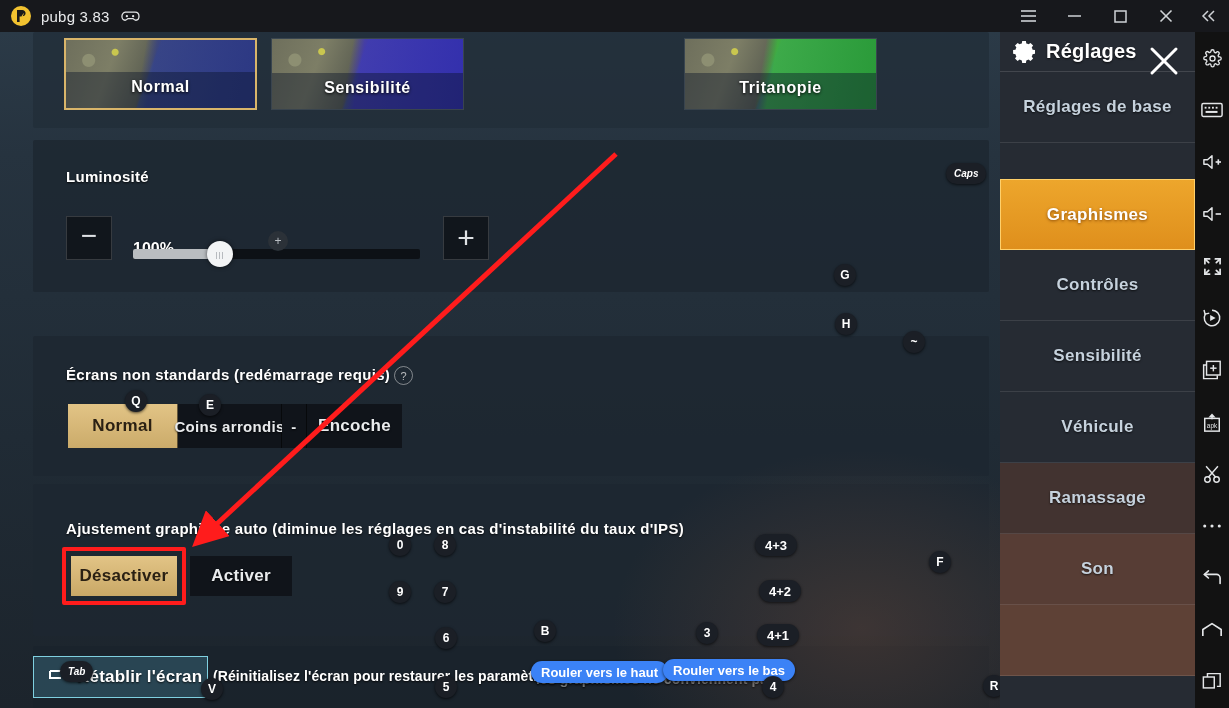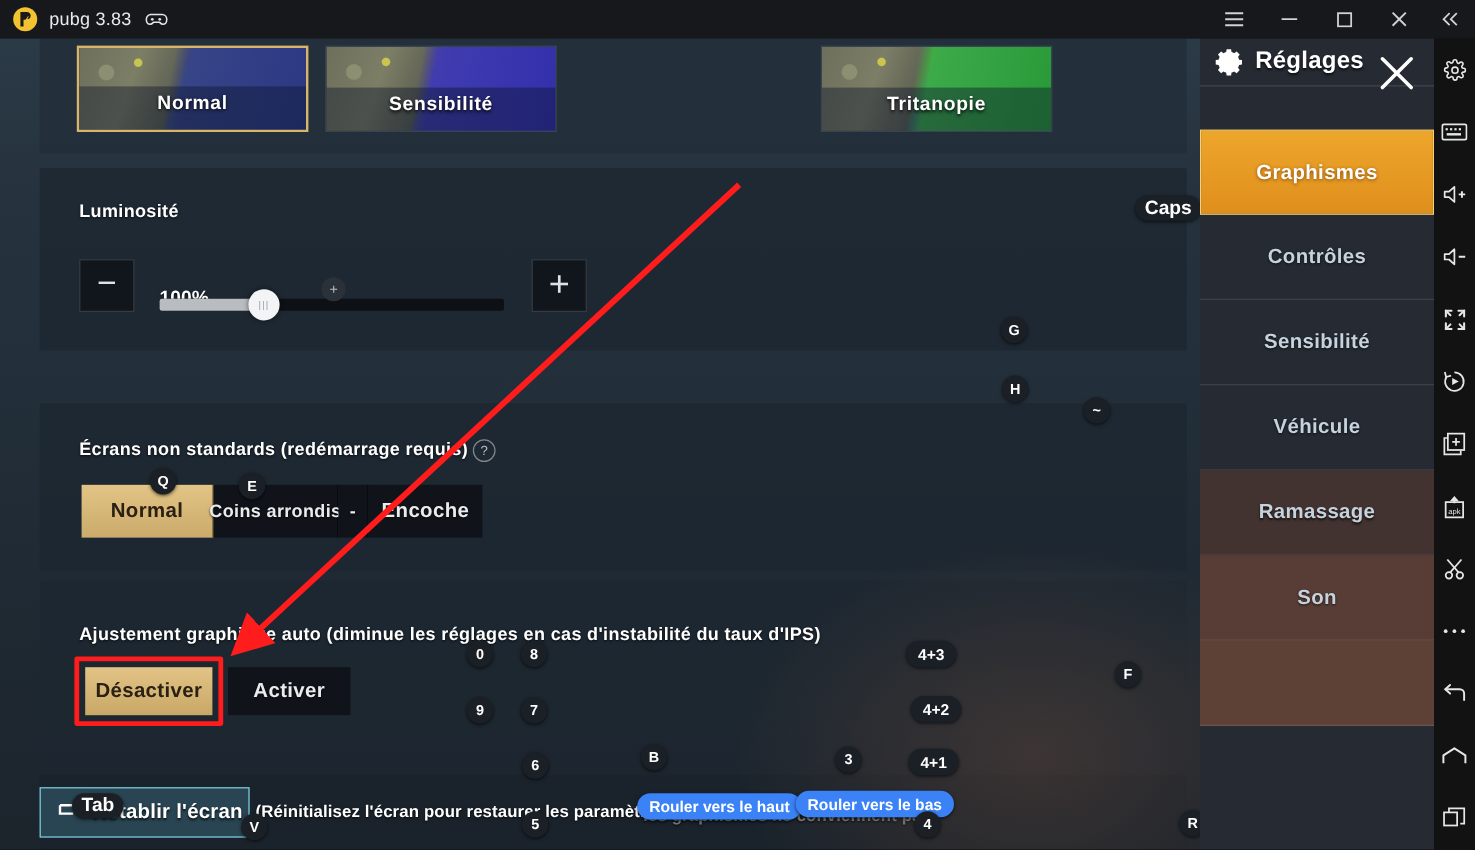--- a/index.html
+++ b/index.html
@@ -393,6 +393,7 @@
       </span>
     </div>
     <div class="rp-list">
+      <div class="rp-item">Réglages de base</div>
       <div class="rp-item active">Graphismes</div>
       <div class="rp-item">Contrôles</div>
       <div class="rp-item">Sensibilité</div>

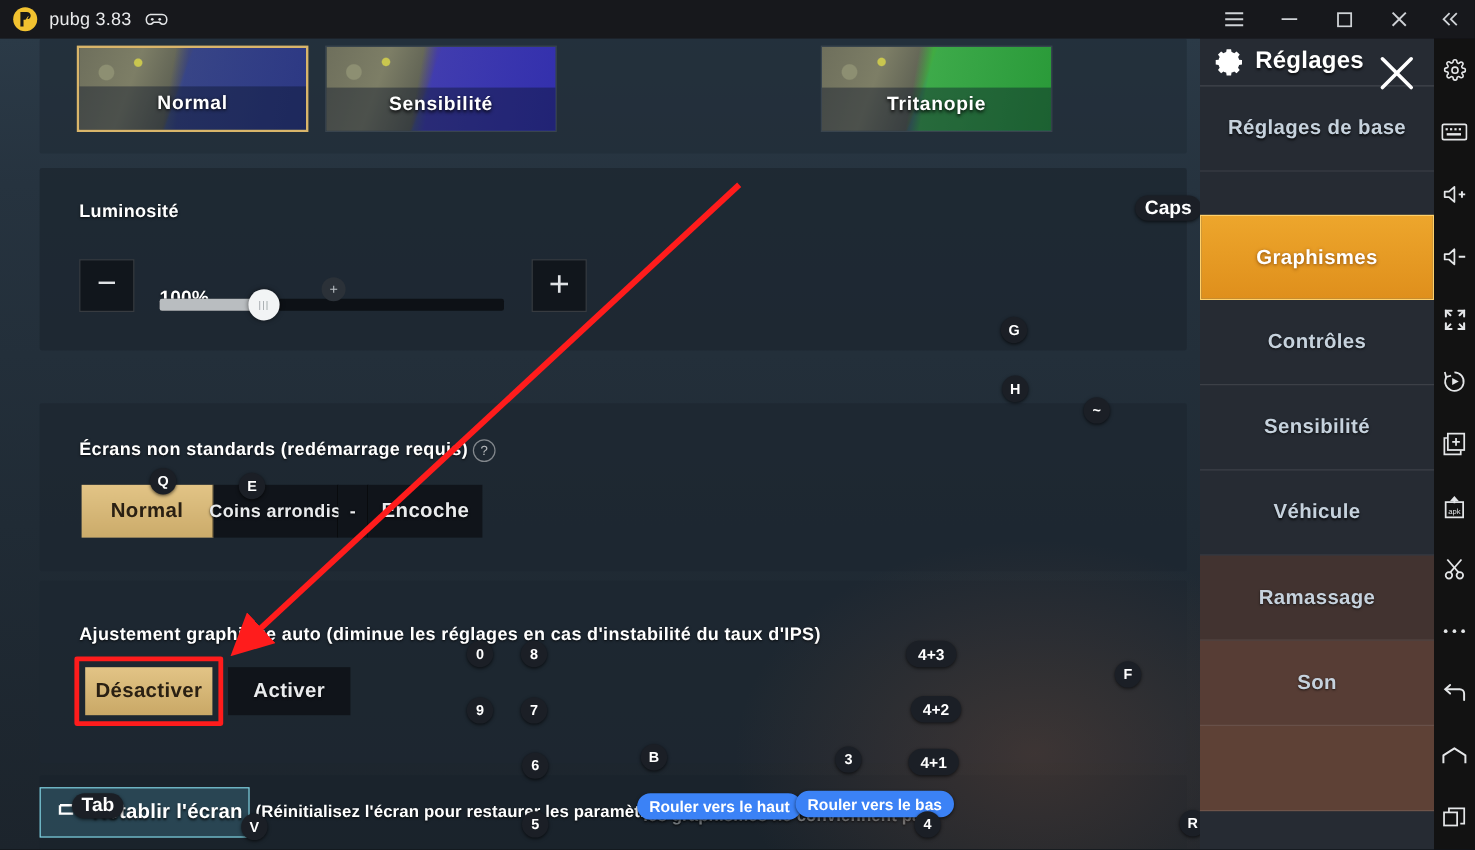--- a/index.html
+++ b/index.html
@@ -179,7 +179,7 @@
     white-space:nowrap;
   }
   .kbadge.round { width:22px; height:22px; font-size:12px; }
-  .kbadge.pill  { height:21px; padding: 0 8px; font-size:16px; }
+  .kbadge.pill  { height:21px; padding: 0 8px; font-size:10px;font-style:italic; }
   .kbadge.wide  { height:22px; padding: 0 10px; font-size:13px; }
   .kbadge.label { height:22px; padding: 0 10px; font-size:13px; background:#3b82f6; }
 

